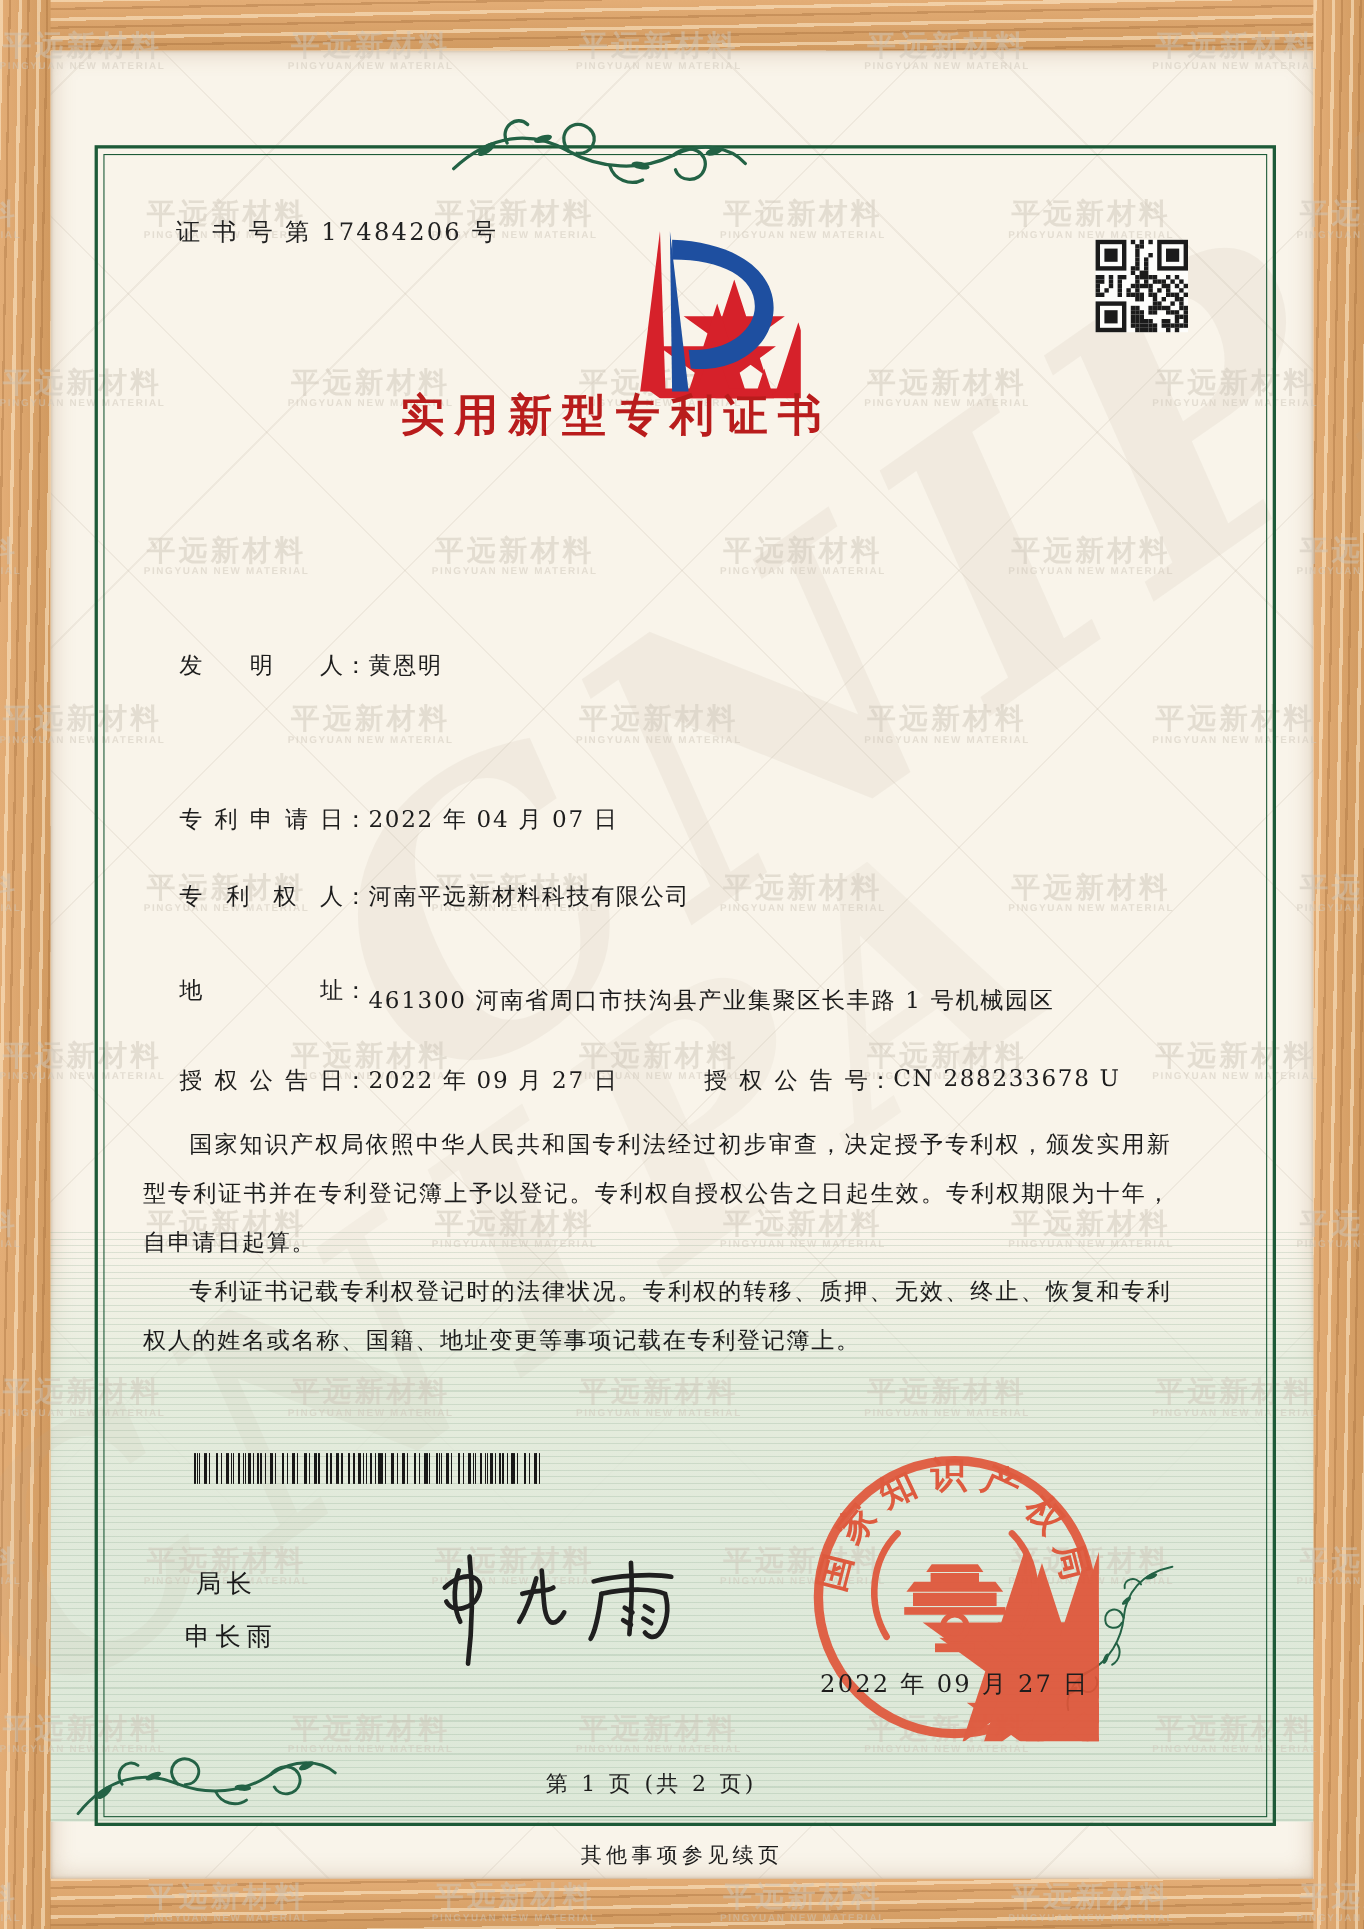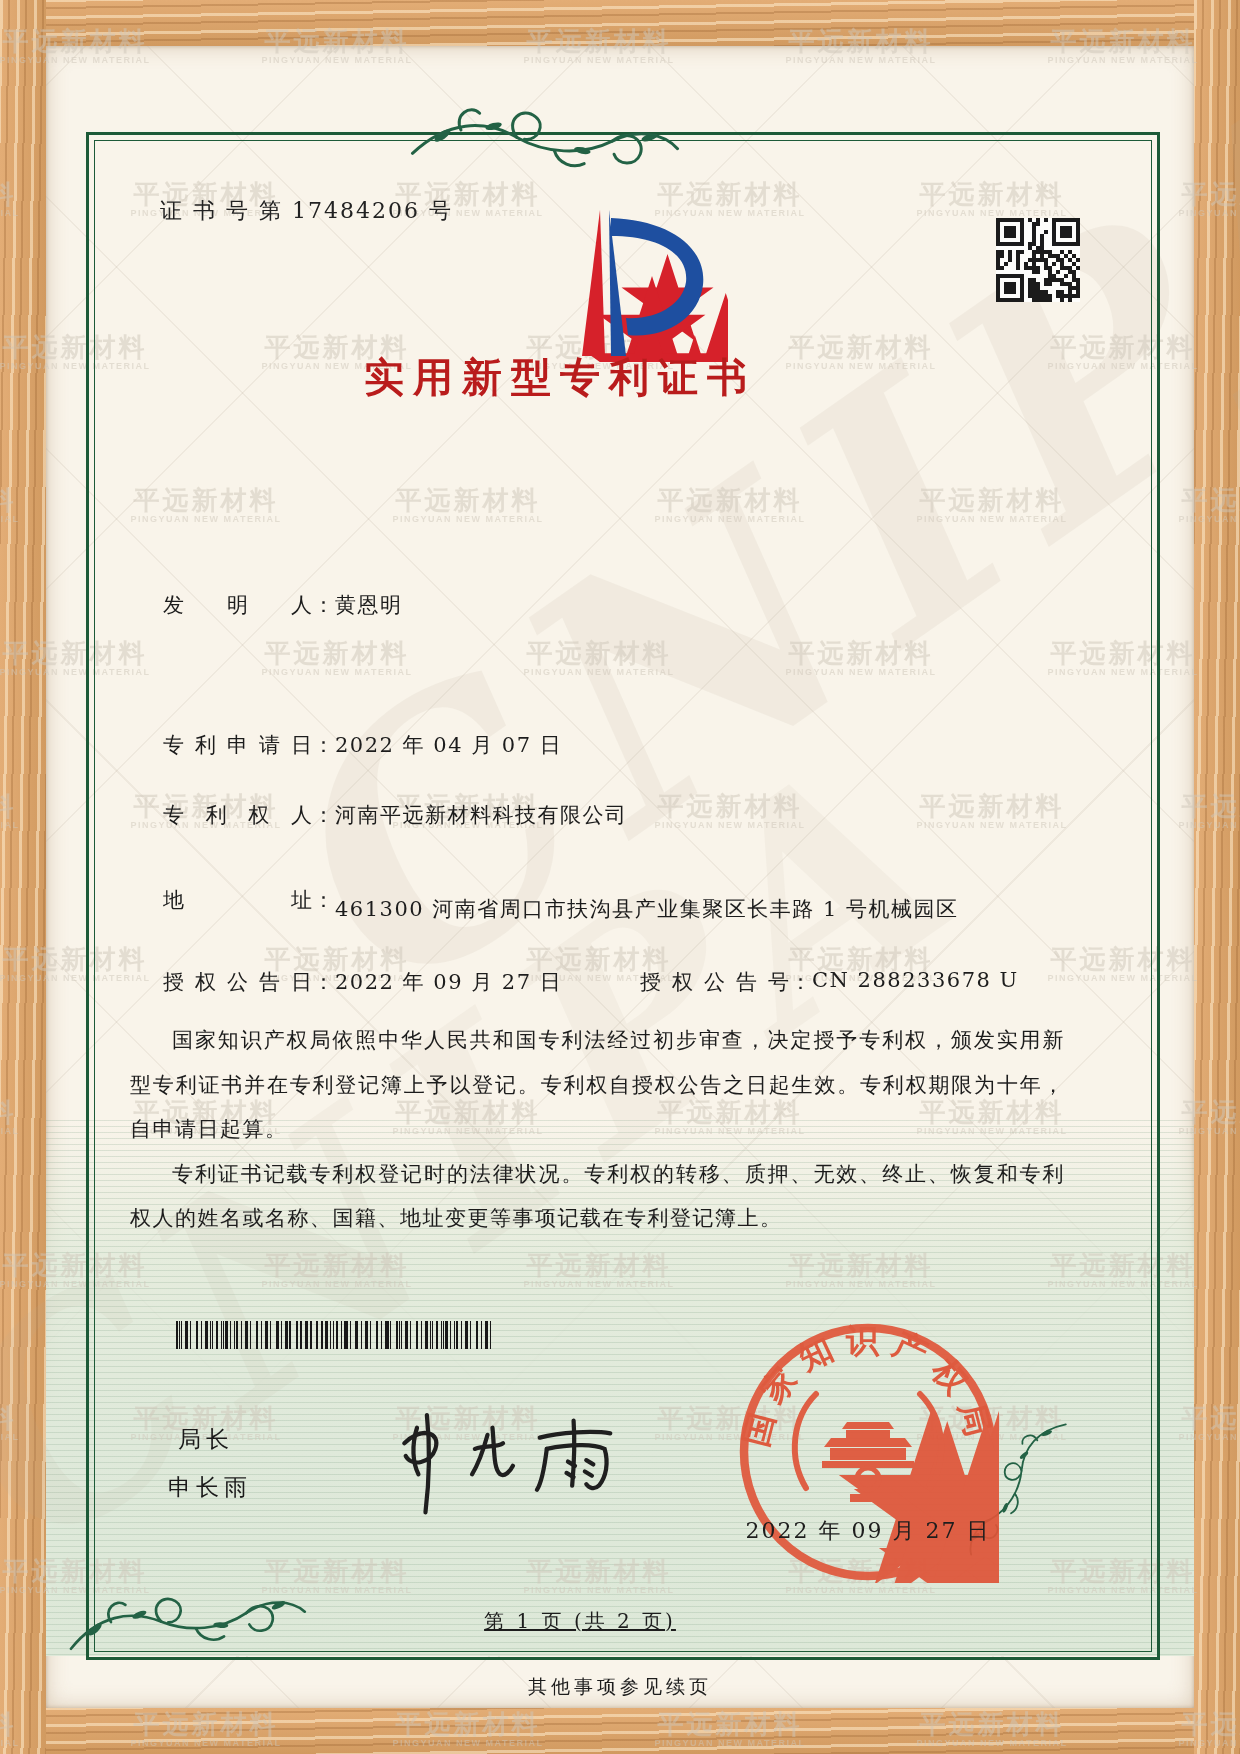--- a/index.html
+++ b/index.html
@@ -80,7 +80,7 @@
   #seal{left:737px;top:1321px;width:262px;height:262px;opacity:.92;}
   #seal-date{left:727px;top:1516px;width:282px;text-align:center;font-size:22px;letter-spacing:2px;color:#1d1d1d;}
 
-  #page-footer{left:80px;top:1608px;width:1000px;text-align:center;font-size:20px;letter-spacing:3px;color:#1d1d1d;text-decoration:underline;}
+  #page-footer{left:92px;top:1608px;width:1000px;text-align:center;font-size:20px;letter-spacing:3px;color:#1d1d1d;}
   #cont-note{left:0;top:1674px;width:1240px;text-align:center;font-size:19px;letter-spacing:4px;color:#1d1d1d;}
 </style>
 </head>

